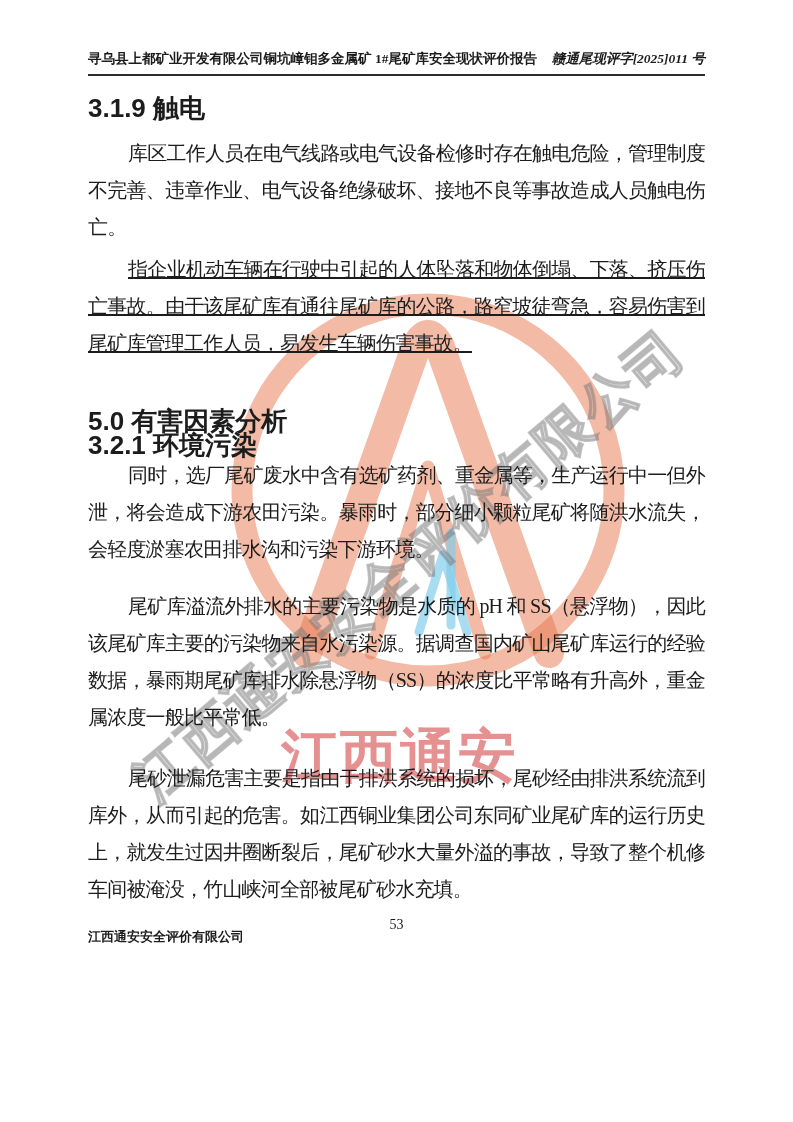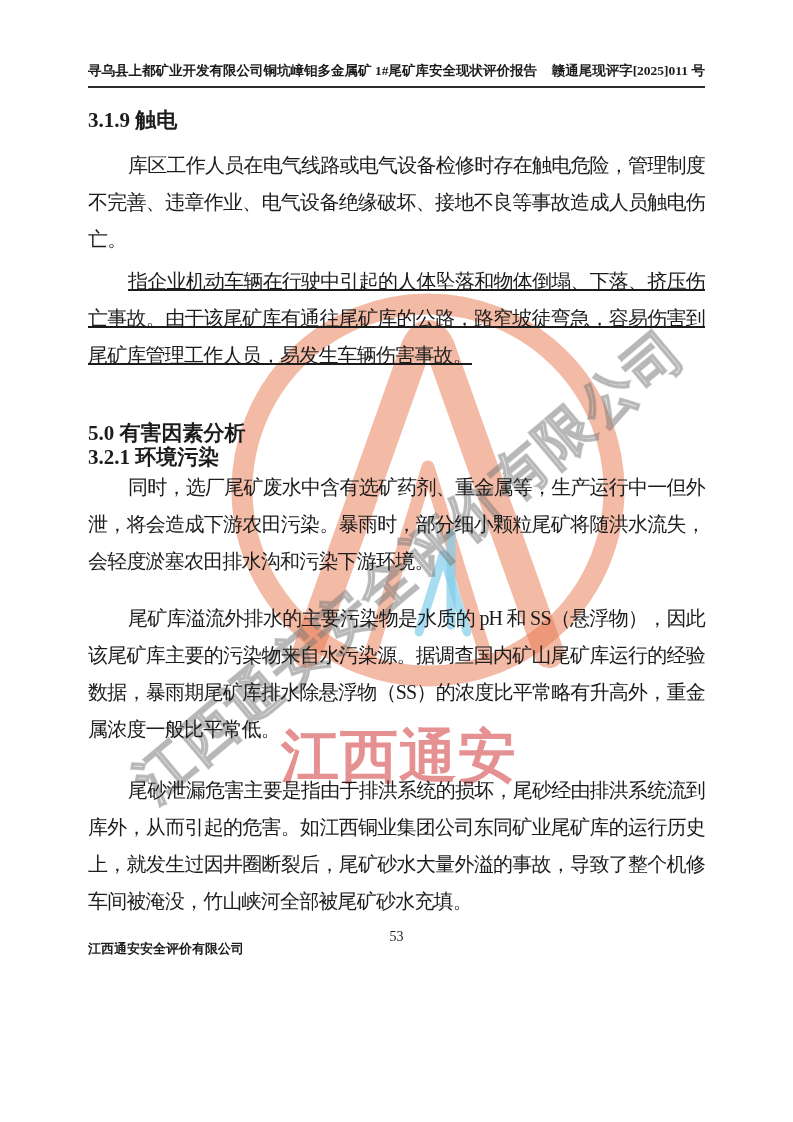--- a/index.html
+++ b/index.html
@@ -32,7 +32,7 @@
     white-space:nowrap;
   }
   
-  .content{position:relative;z-index:1;padding:12px 88px;}
+  .content{position:relative;z-index:1;padding:0 88px;}
   .hdr{
     padding-top:50px;padding-bottom:6px;
     border-bottom:2px solid #2b2b2b;

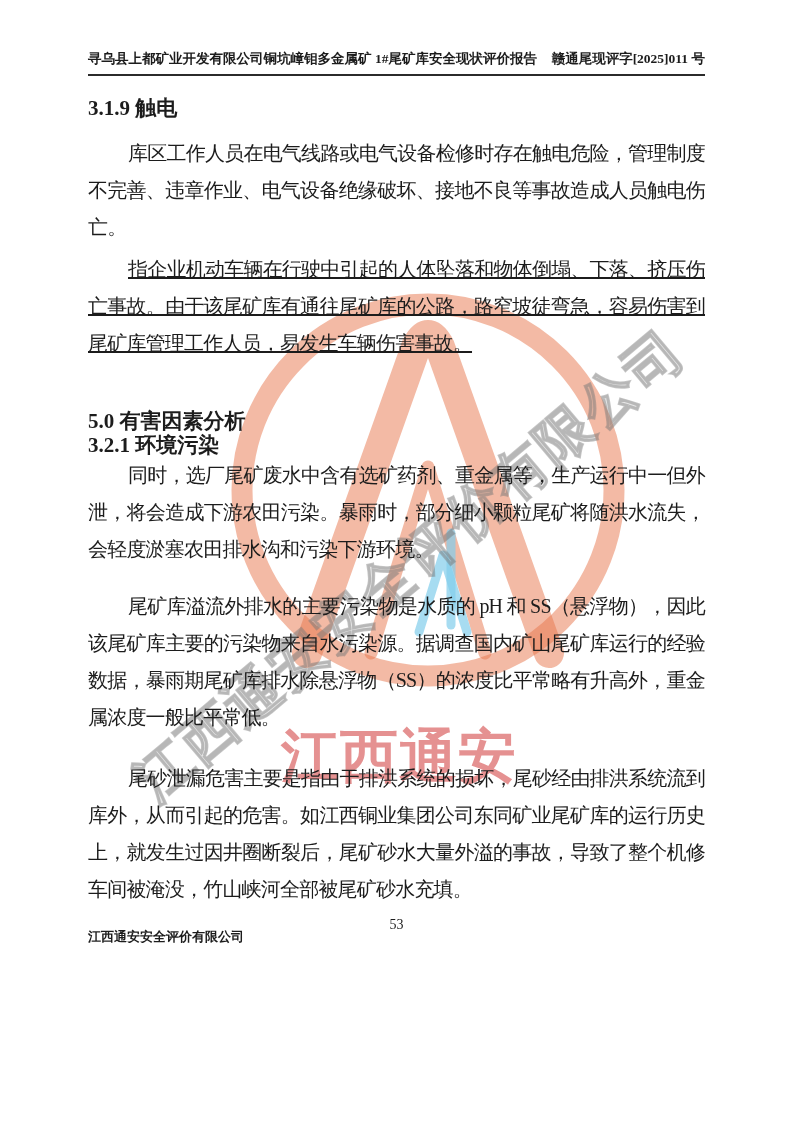--- a/index.html
+++ b/index.html
@@ -39,7 +39,7 @@
     display:flex;justify-content:space-between;align-items:flex-end;
     font-weight:bold;font-size:13.5px;white-space:nowrap;
   }
-  .hdr .hr{margin-left:14px;}
+  .hdr .hr{margin-left:14px;font-style:italic;}
   .sec{
     font-family:Liberation Serif, serif;
     font-weight:bold;font-size:21px;line-height:24px;margin:0;

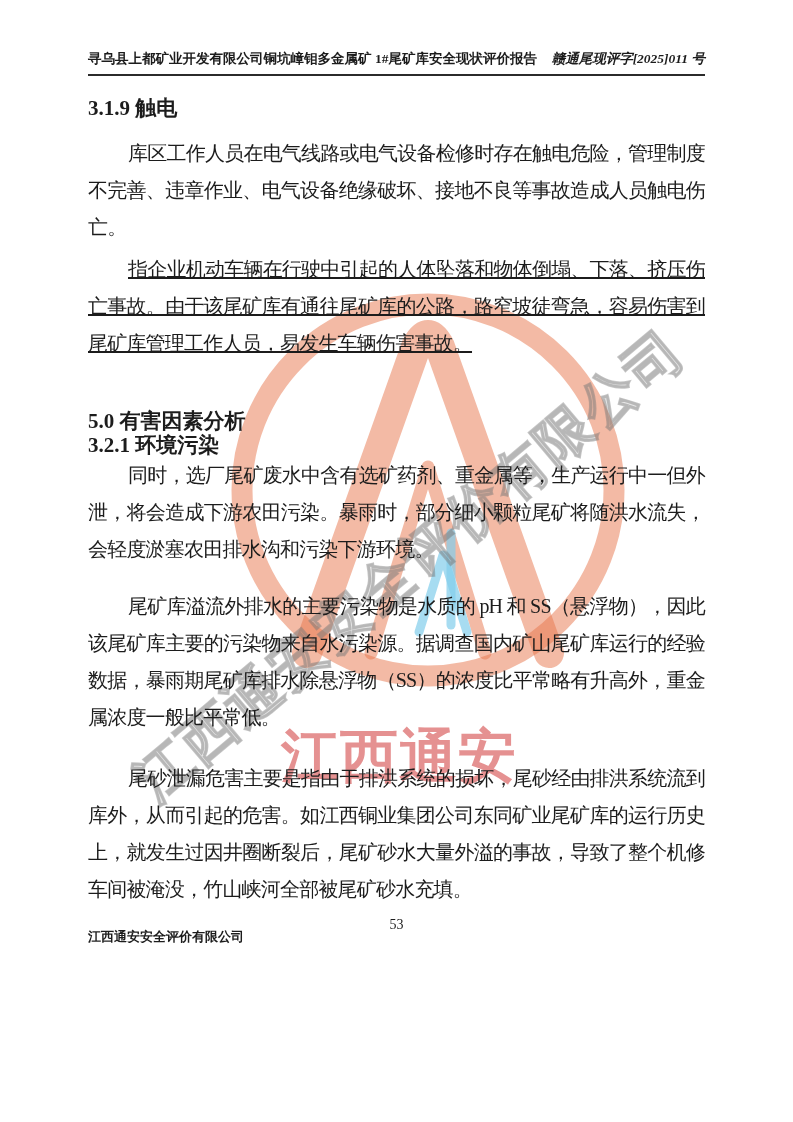--- a/index.html
+++ b/index.html
@@ -41,8 +41,8 @@
   }
   .hdr .hr{margin-left:14px;font-style:italic;}
   .sec{
-    font-family:Liberation Serif, serif;
-    font-weight:bold;font-size:21px;line-height:24px;margin:0;
+    font-family:Liberation Sans, sans-serif;
+    font-weight:bold;font-size:26px;line-height:24px;margin:0;
   }
   .para{
     margin:0;font-size:20px;line-height:37px;letter-spacing:-0.8px;

